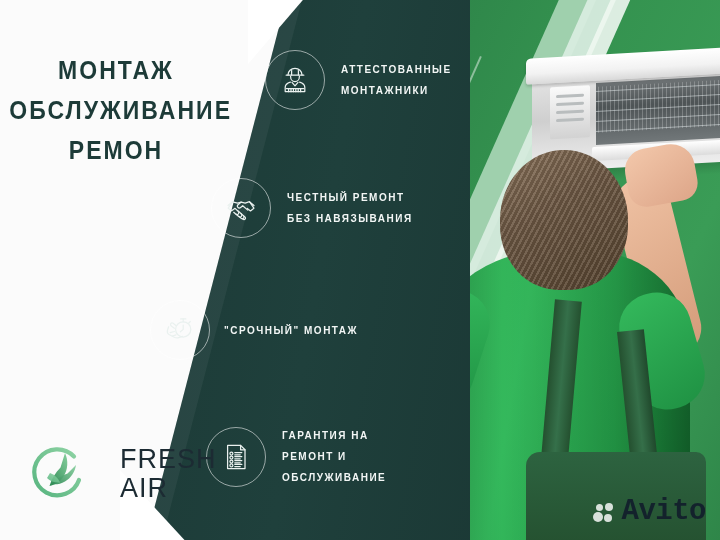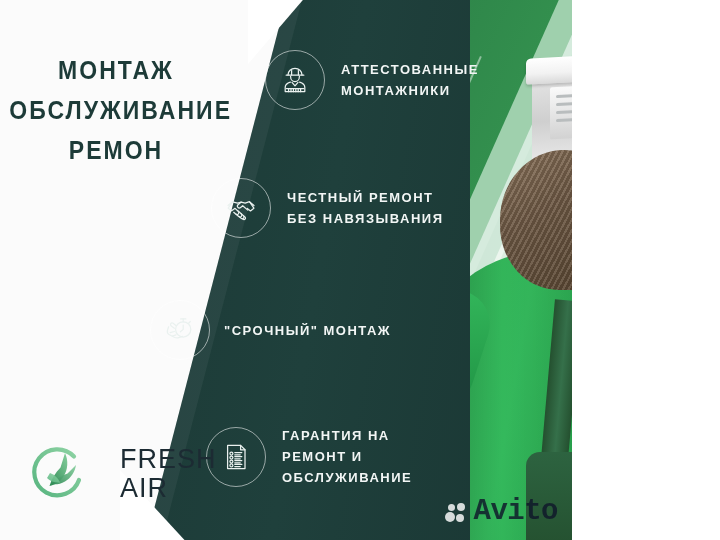--- a/index.html
+++ b/index.html
@@ -5,7 +5,7 @@
   html,body{margin:0;padding:0;}
   body{width:720px;height:540px;overflow:hidden;background:#ffffff;
        font-family:"Liberation Sans",sans-serif;}
-  #ad{position:relative;width:572px;height:540px;overflow:hidden;background:#fbfbfb;}
+  #ad{position:relative;width:720px;height:540px;overflow:hidden;background:#fbfbfb;}
 
   
   .photo-zone{position:absolute;left:330px;top:0;width:390px;height:540px;overflow:hidden;}

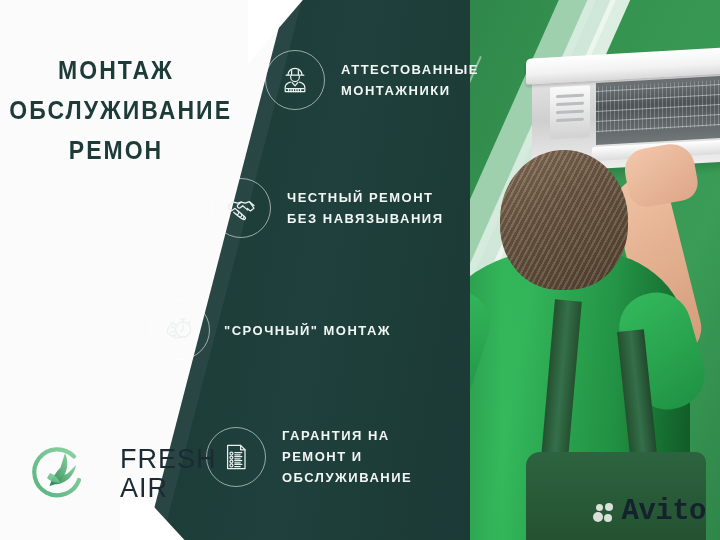--- a/index.html
+++ b/index.html
@@ -97,7 +97,7 @@
     border:1.4px solid rgba(255,255,255,.55);display:flex;align-items:center;justify-content:center;}
   .feat .tx{margin-left:16px;color:#f2f6f5;
     font-family:"Liberation Sans Narrow","Liberation Sans",sans-serif;
-    font-weight:700;font-size:13px;line-height:21px;letter-spacing:1.5px;white-space:nowrap;}
+    font-weight:700;font-size:10px;line-height:21px;letter-spacing:1.5px;white-space:nowrap;}
   .feat .tx div{white-space:nowrap;}
   #feat0{left:265px;top:50px;}
   #feat1{left:211px;top:178px;}

